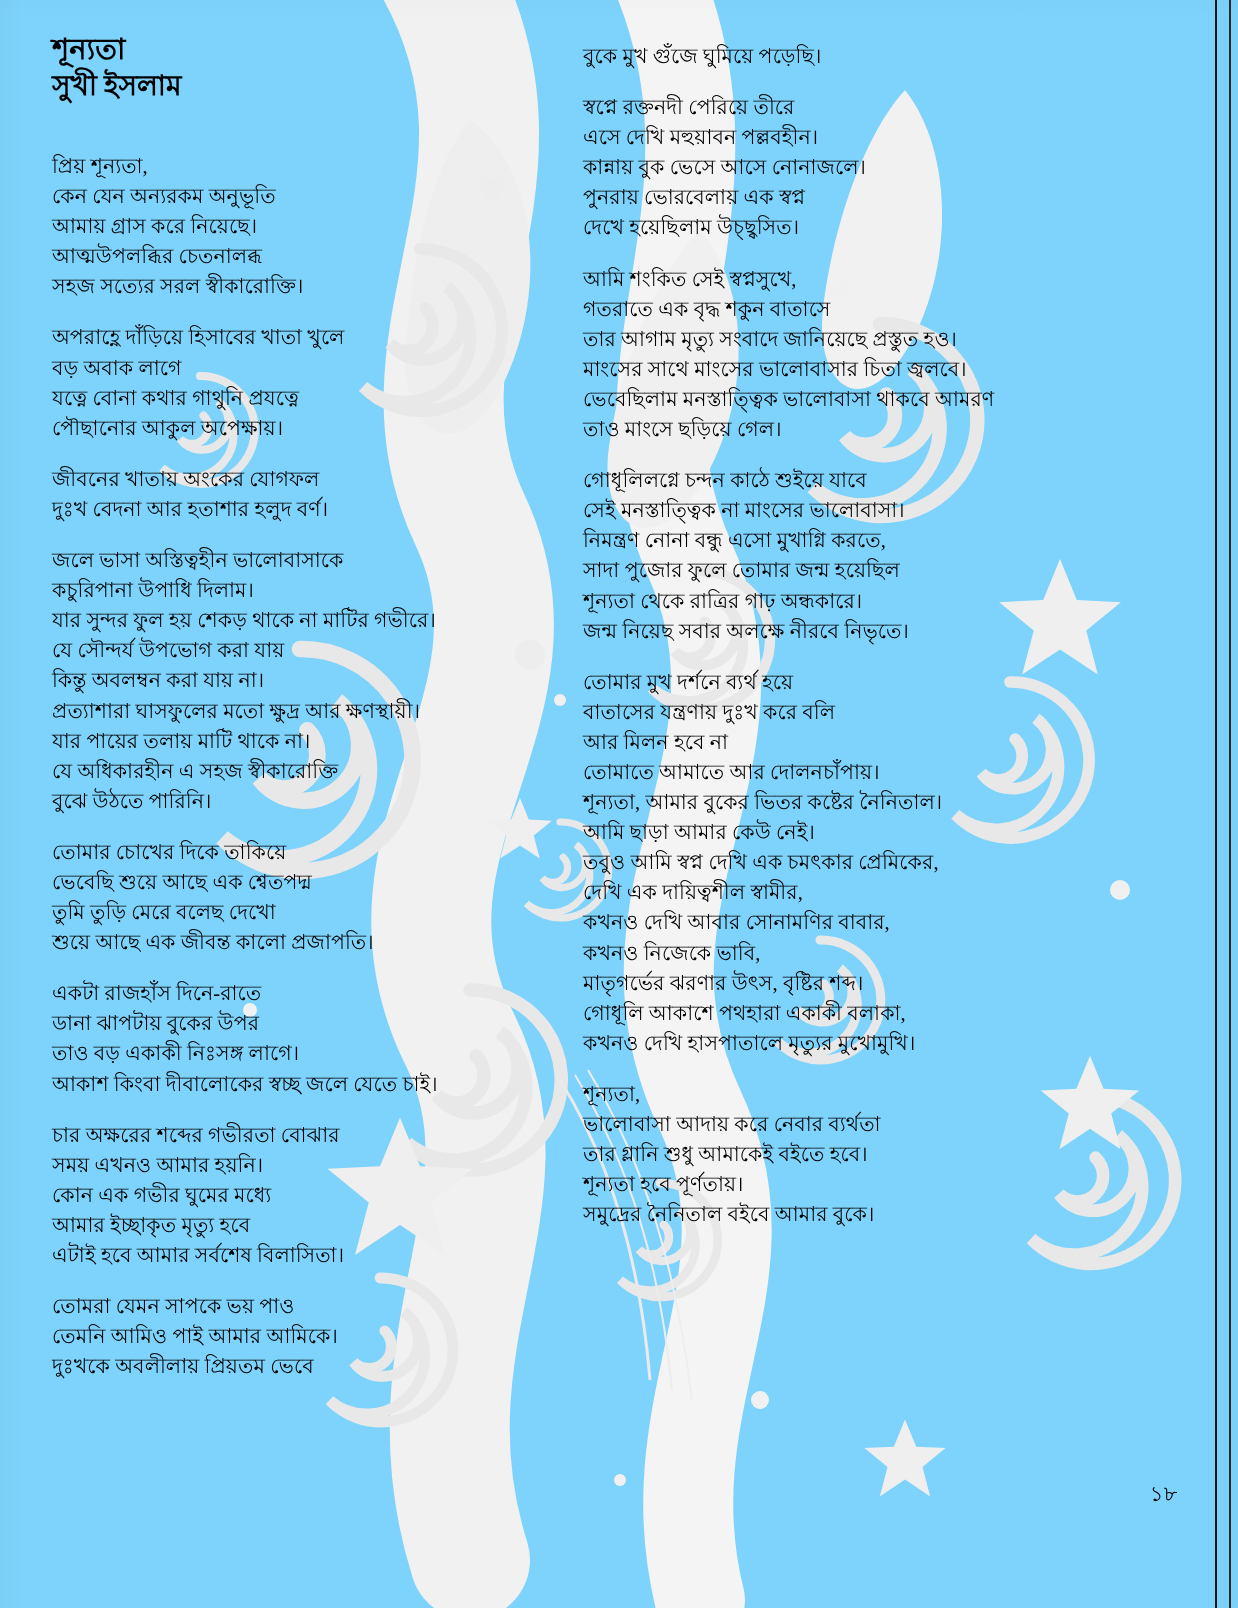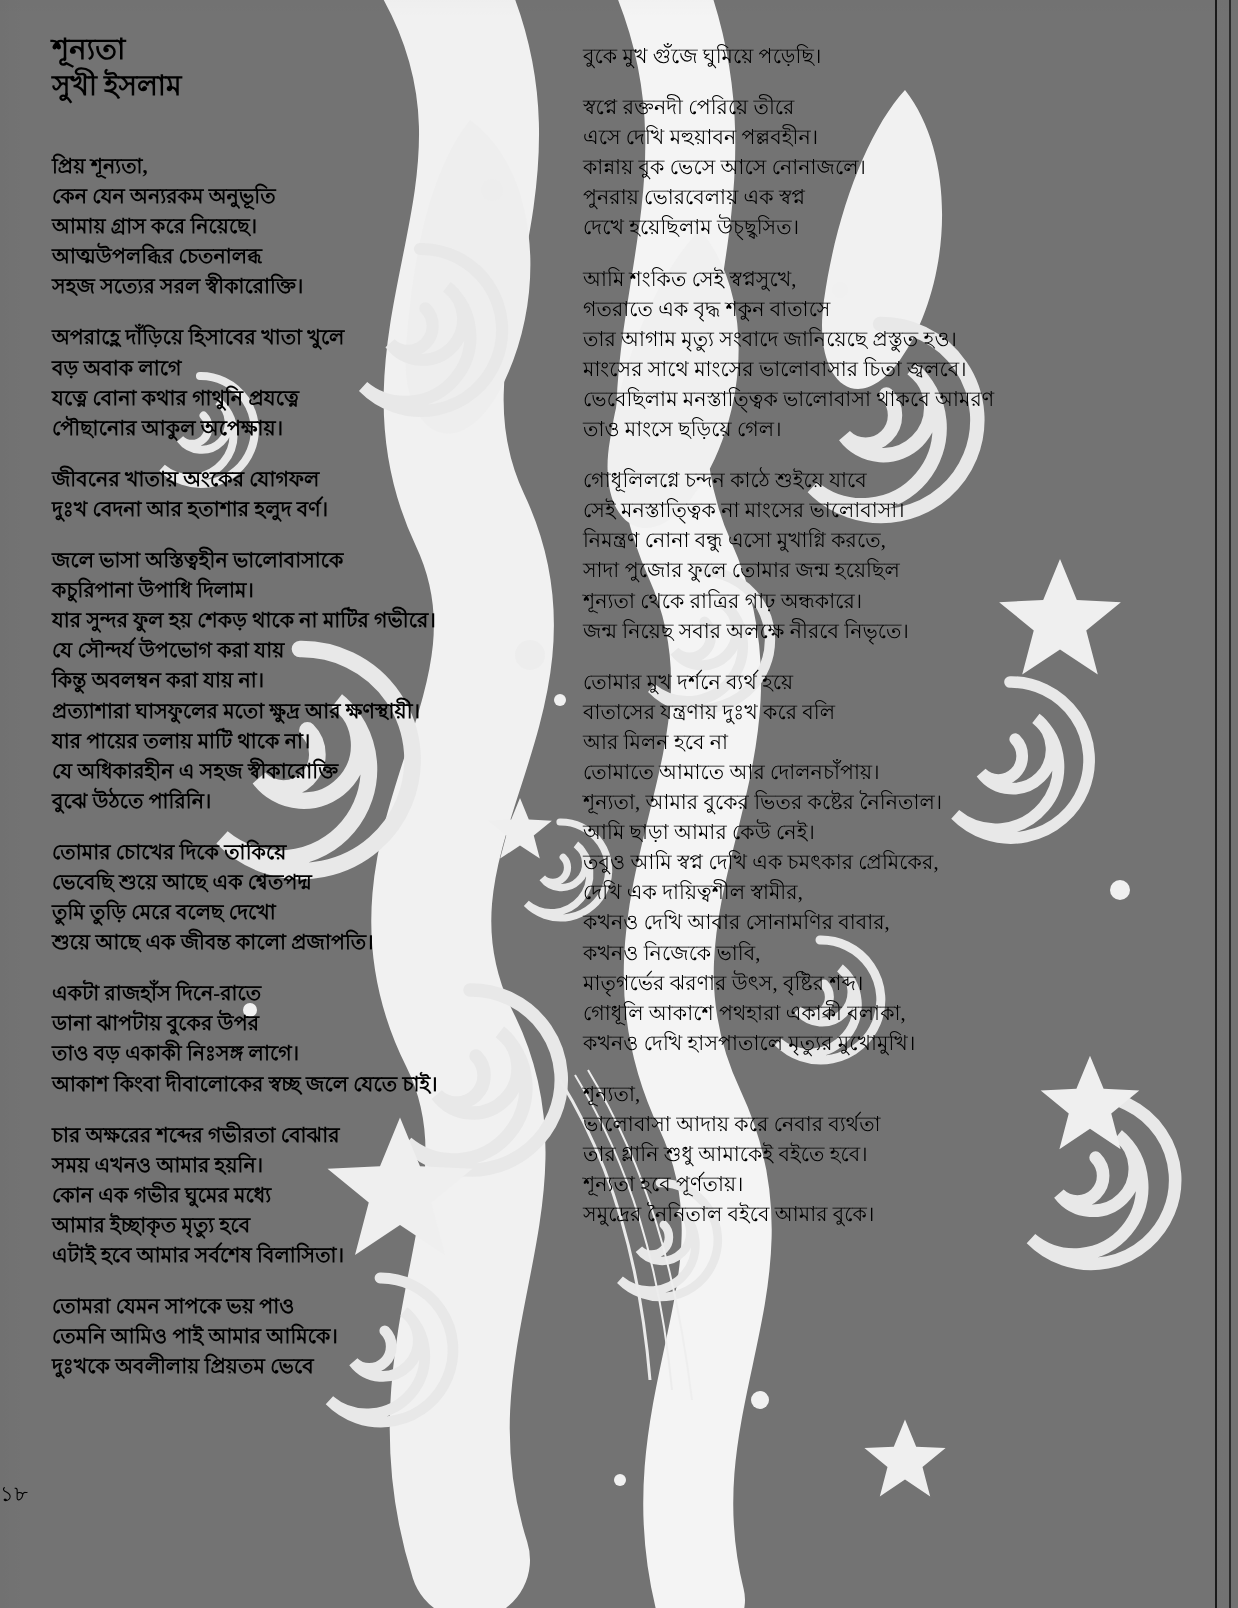--- a/index.html
+++ b/index.html
@@ -20,7 +20,7 @@
   #page {
     position: absolute;
     inset: 0;
-    background: #737373;
+    background: #7dd3fc;
   }
 
   

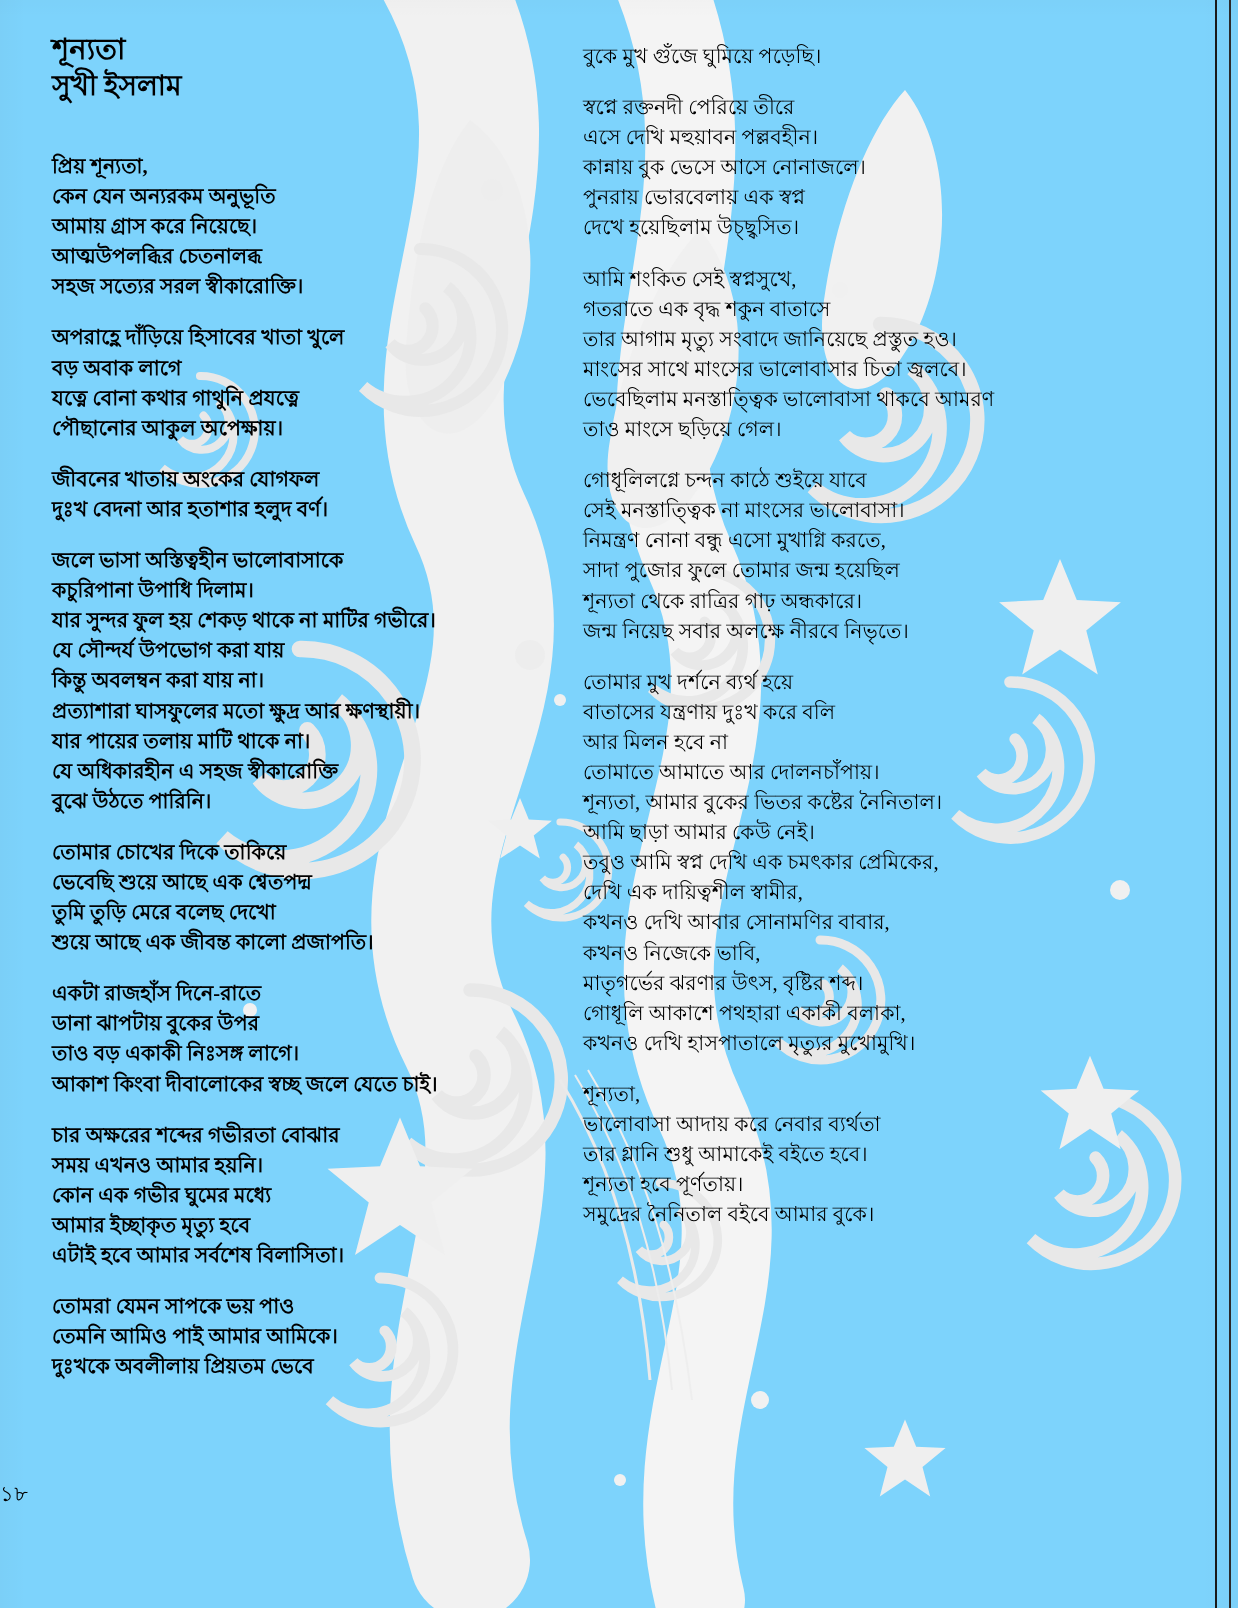--- a/index.html
+++ b/index.html
@@ -92,7 +92,6 @@
     left: 52px;
     top: 143px;
     width: 470px;
-    font-weight: bold;
   }
   #column-right {
     left: 583px;

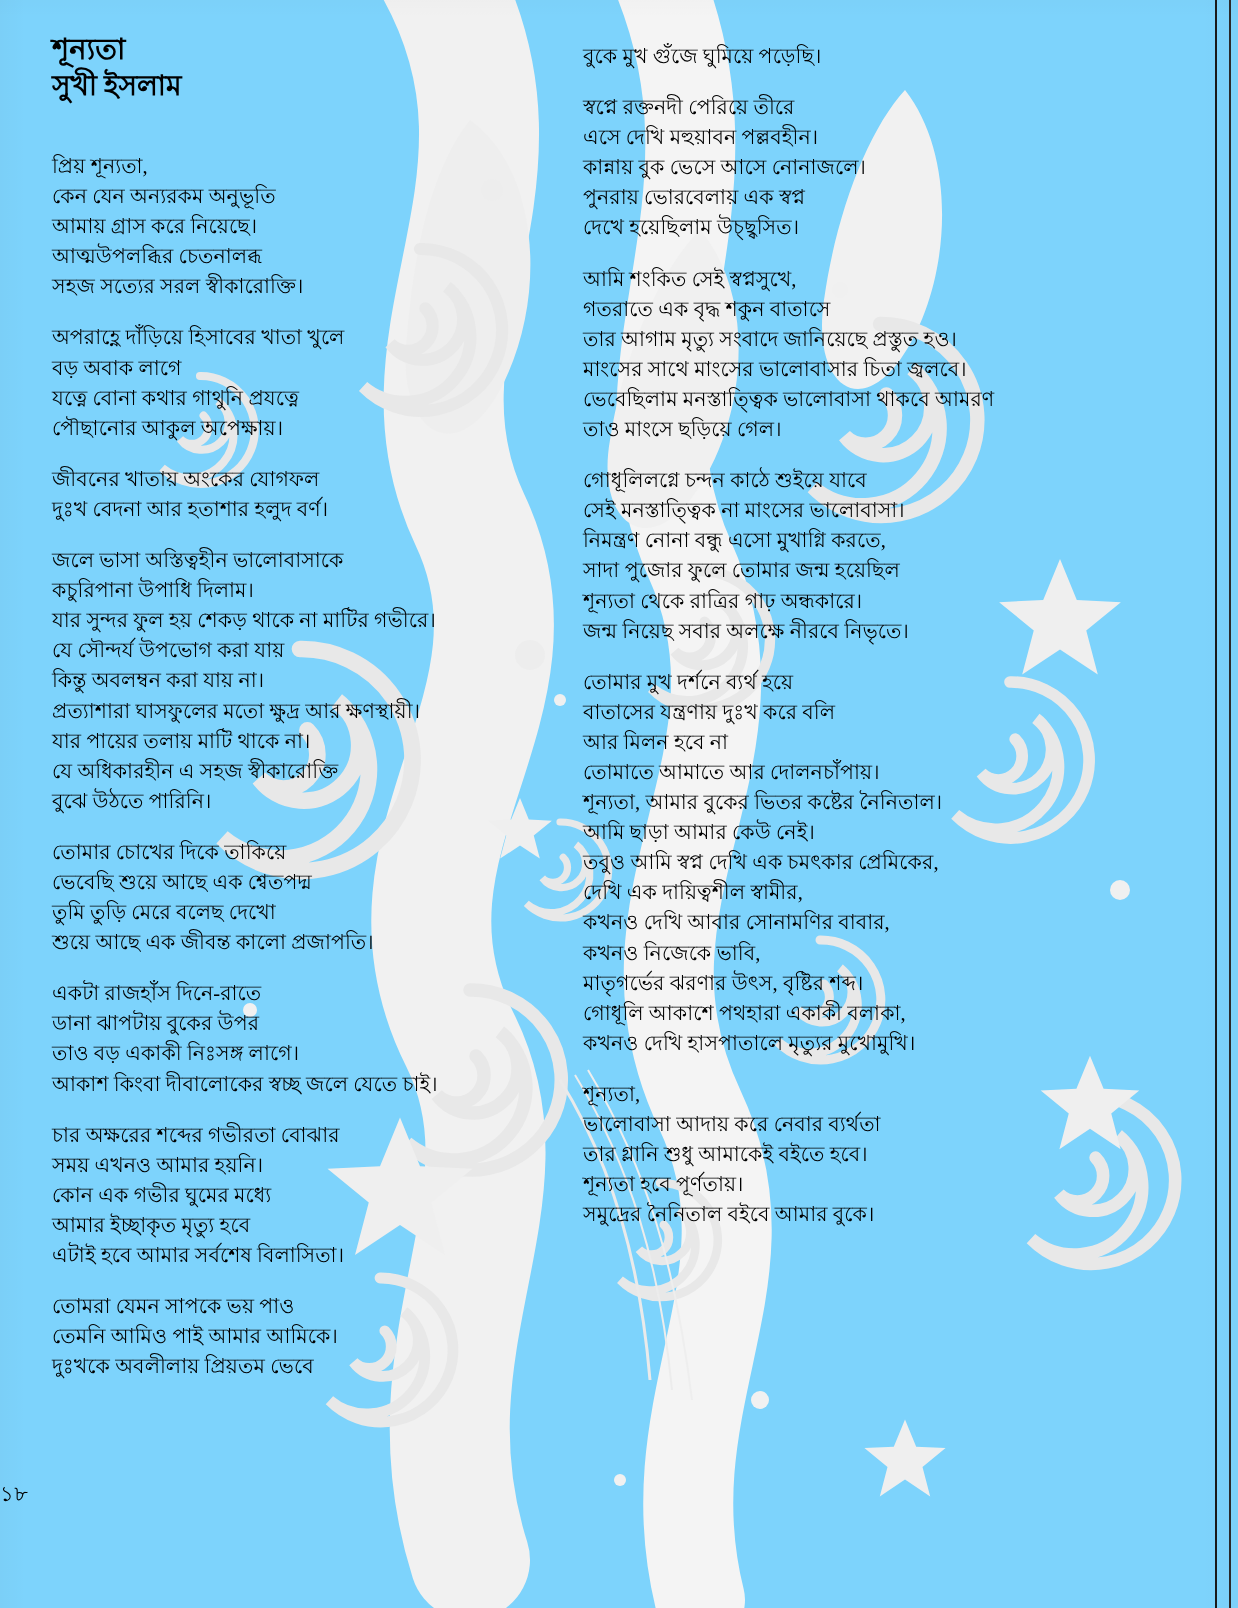--- a/index.html
+++ b/index.html
@@ -115,7 +115,7 @@
     left: 0;
     right: 0;
     top: 1478px;
-    text-align: left;
+    text-align: right;
     font-size: 21px;
     letter-spacing: 0.5px;
   }

